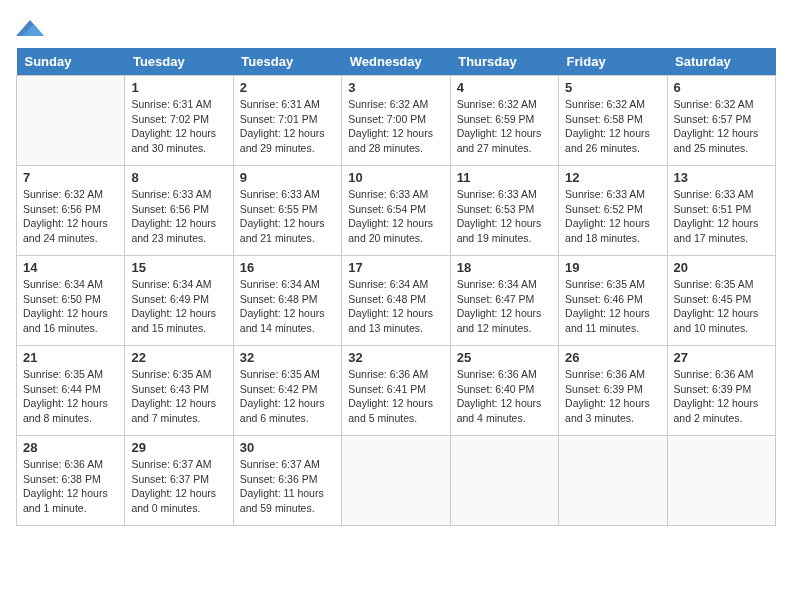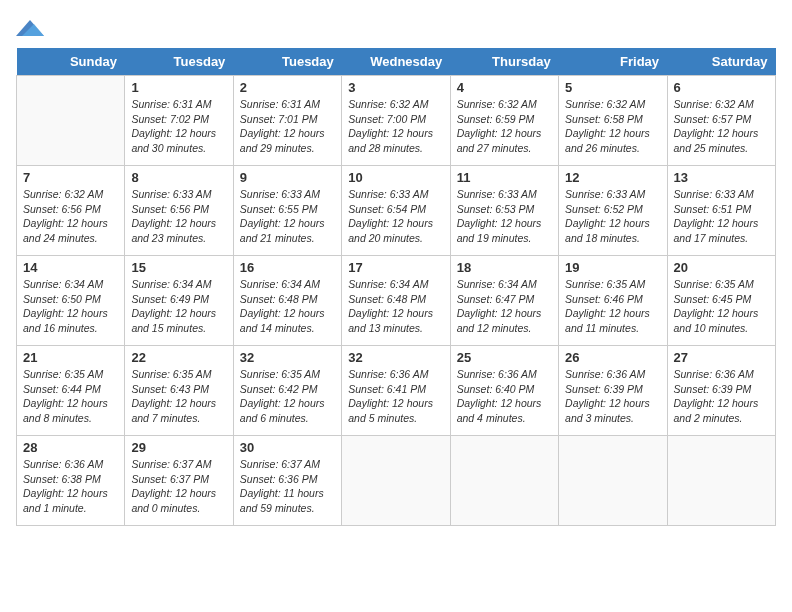--- a/index.html
+++ b/index.html
@@ -55,7 +55,7 @@
     th {
       background-color: #3a7fc1;
       color: #fff;
-      text-align: right;
+      text-align: left;
       padding: 6px 8px;
       font-size: 13px;
       font-weight: bold;

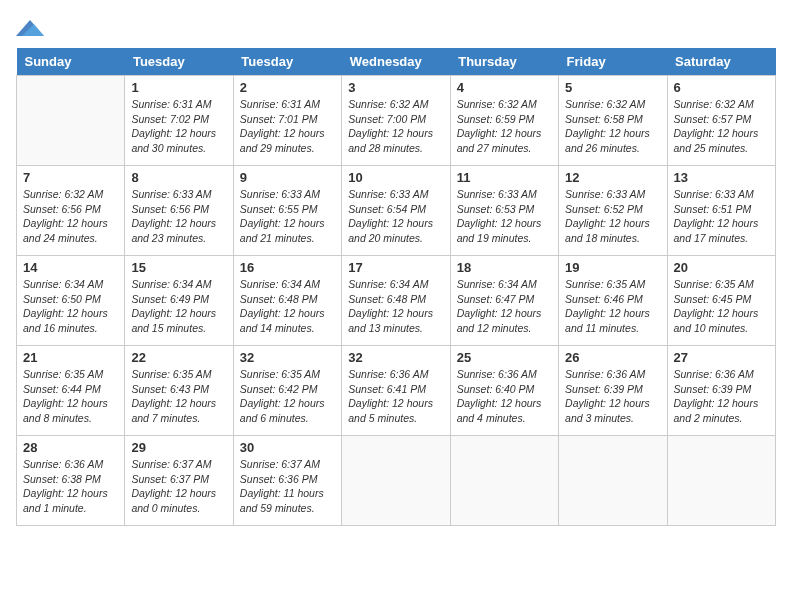--- a/index.html
+++ b/index.html
@@ -82,7 +82,6 @@
       color: #333;
       font-size: 10.5px;
       line-height: 1.4;
-      font-style: italic;
     }
   </style>
 </head>

